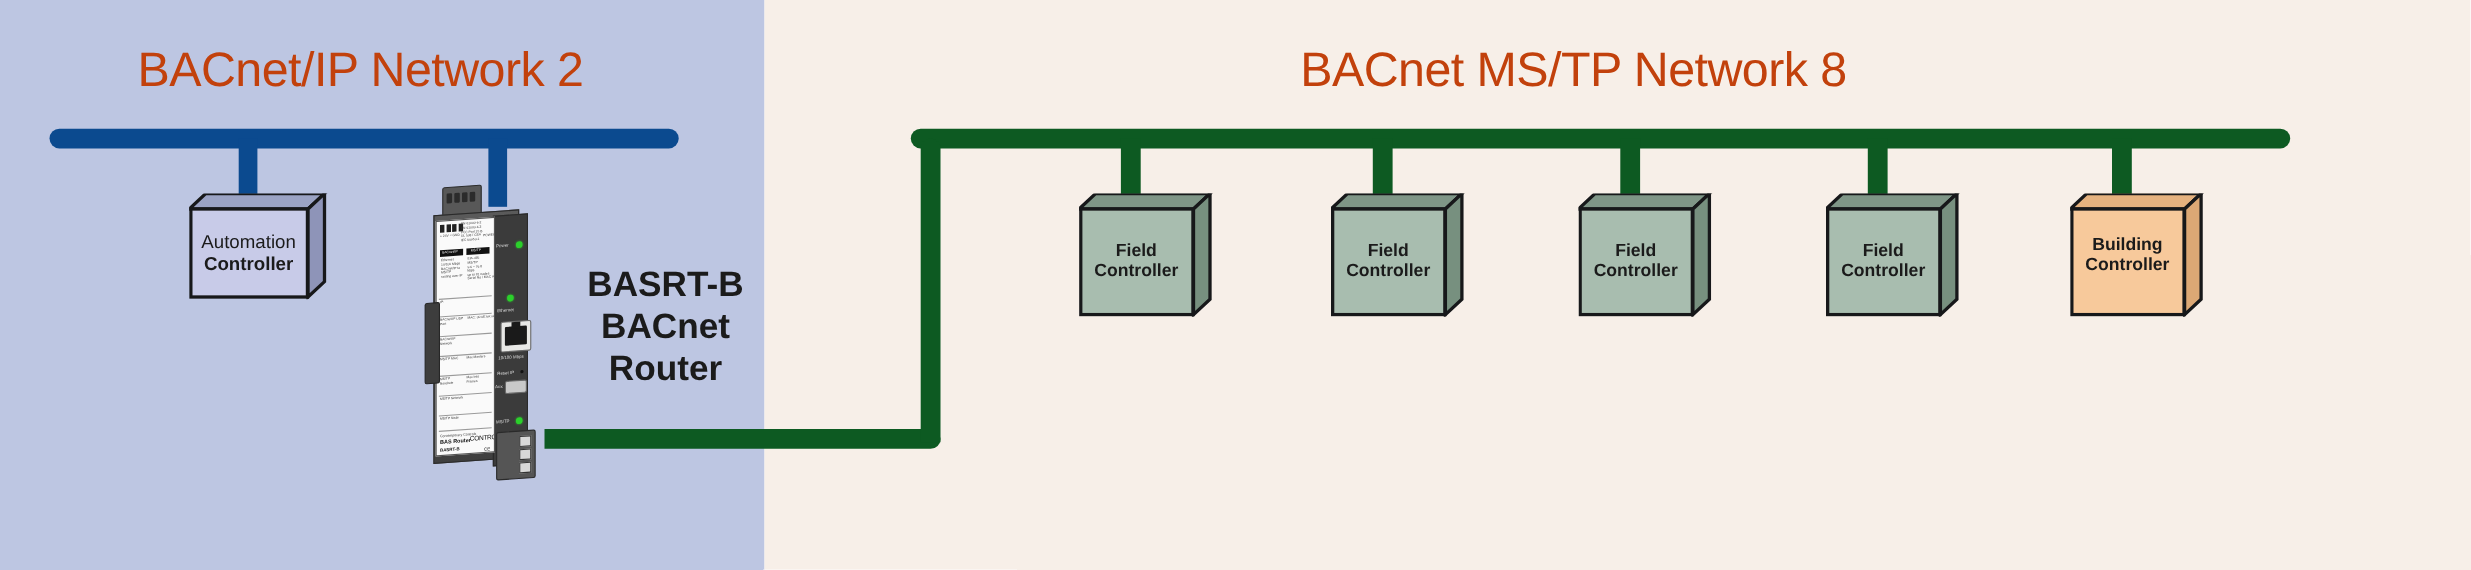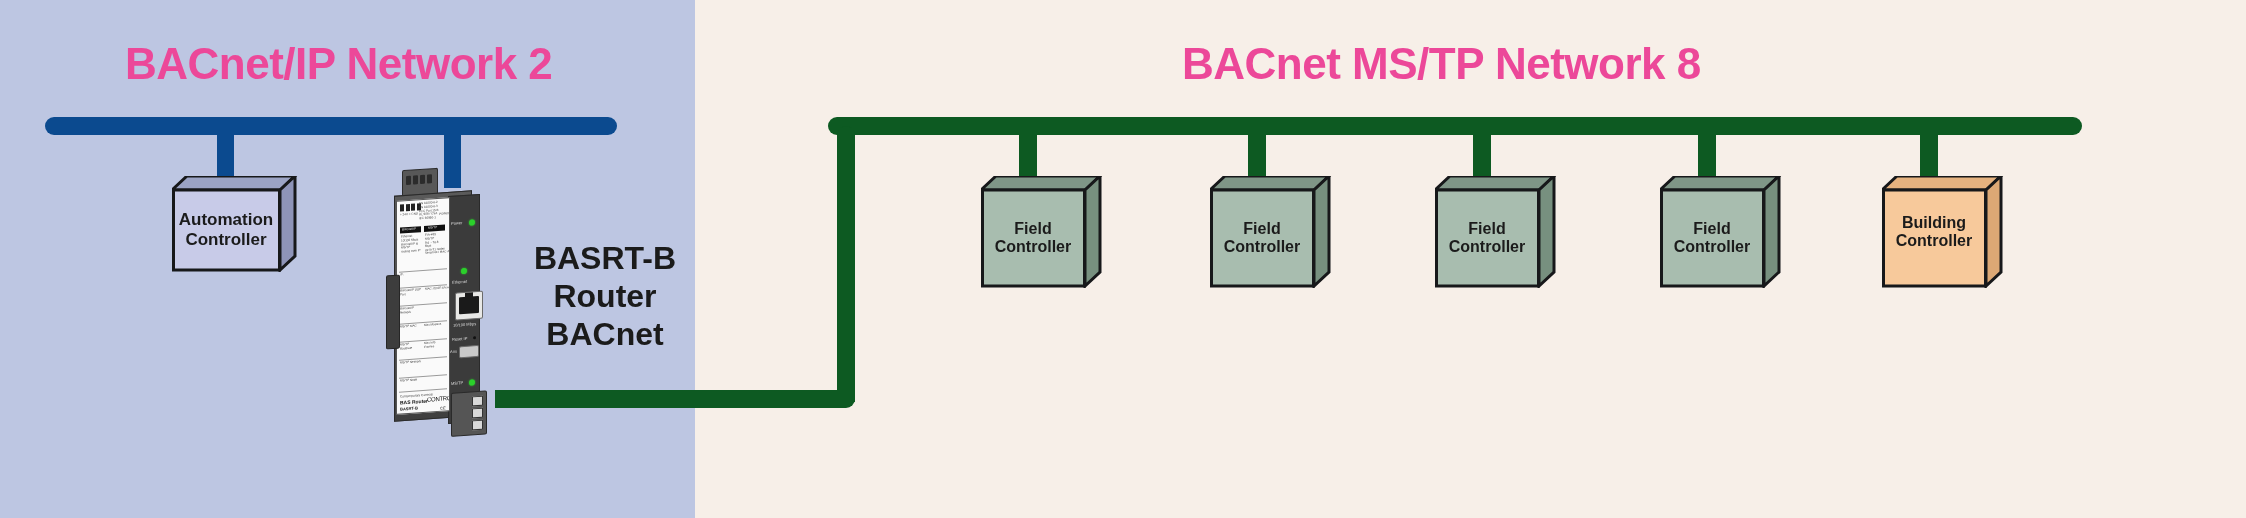--- a/index.html
+++ b/index.html
@@ -11,7 +11,7 @@
   .bg-right{position:absolute;left:695px;top:0;width:1551px;height:518px;background:#f7efe8;}
 
   
-  .net-title{position:absolute;font-weight:bold;color:#ec4899;white-space:nowrap;
+  .net-title{position:absolute;font-weight:normal;color:#c2410c;white-space:nowrap;
              letter-spacing:-0.5px;}
   #title-left{left:125px;top:39px;font-size:44px;}
   #title-right{left:1182px;top:39px;font-size:44px;}

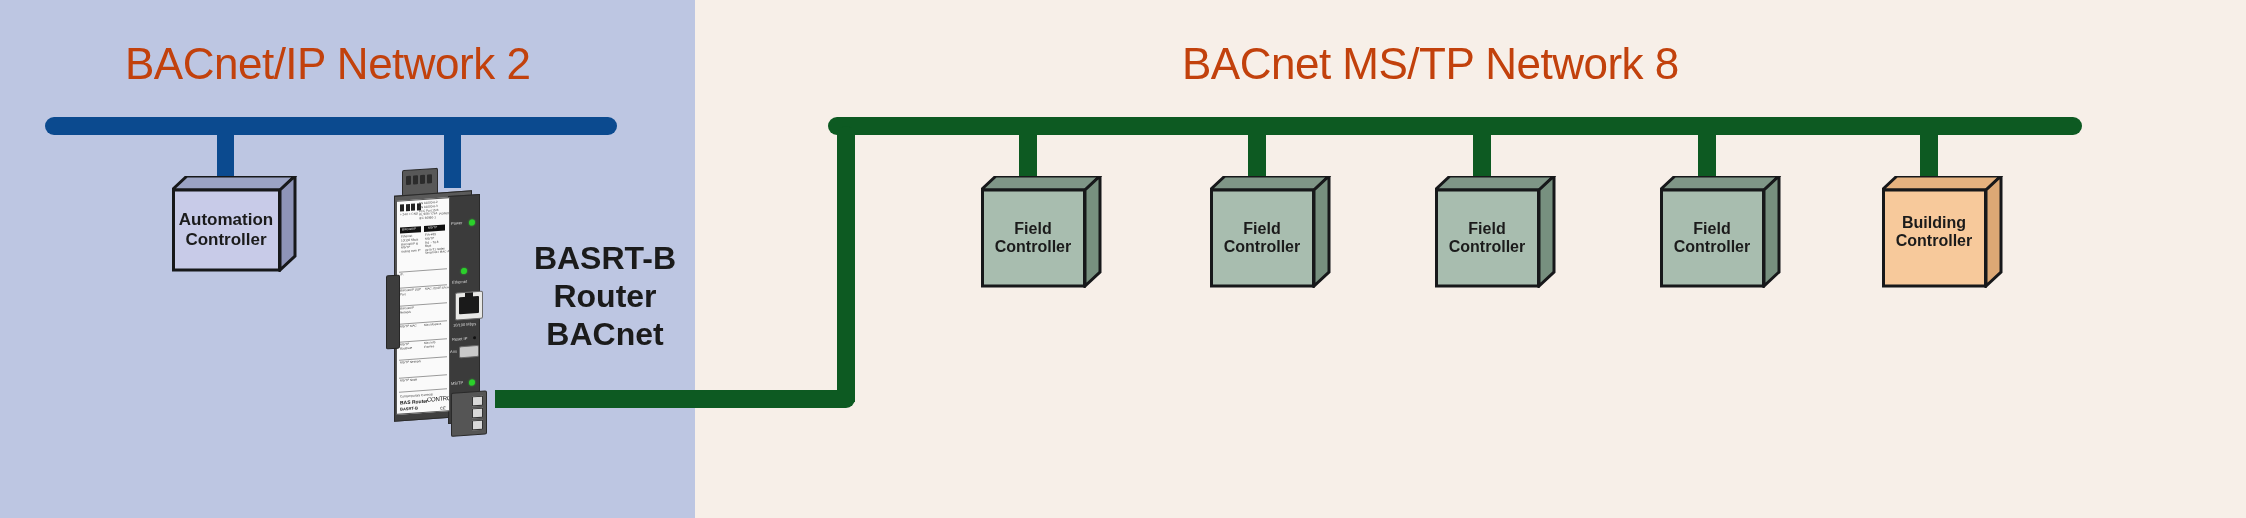--- a/index.html
+++ b/index.html
@@ -106,7 +106,7 @@
       <rect x="1.5" y="14" width="106" height="80" fill="#c8cbe8" stroke="#17181a" stroke-width="3"></rect>
     </svg>
     <div style="position:absolute;left:2px;top:16px;width:104px;height:76px;display:flex;align-items:center;justify-content:center;flex-direction:column;">
-      <span style="font-size:17px;font-weight:bold;color:#1b1b1b;line-height:1.15;">Automation</span>
+      <span style="font-size:17px;font-weight:normal;color:#1b1b1b;line-height:1.15;">Automation</span>
       <span style="font-size:17px;font-weight:bold;color:#1b1b1b;line-height:1.15;">Controller</span>
     </div>
   </div>

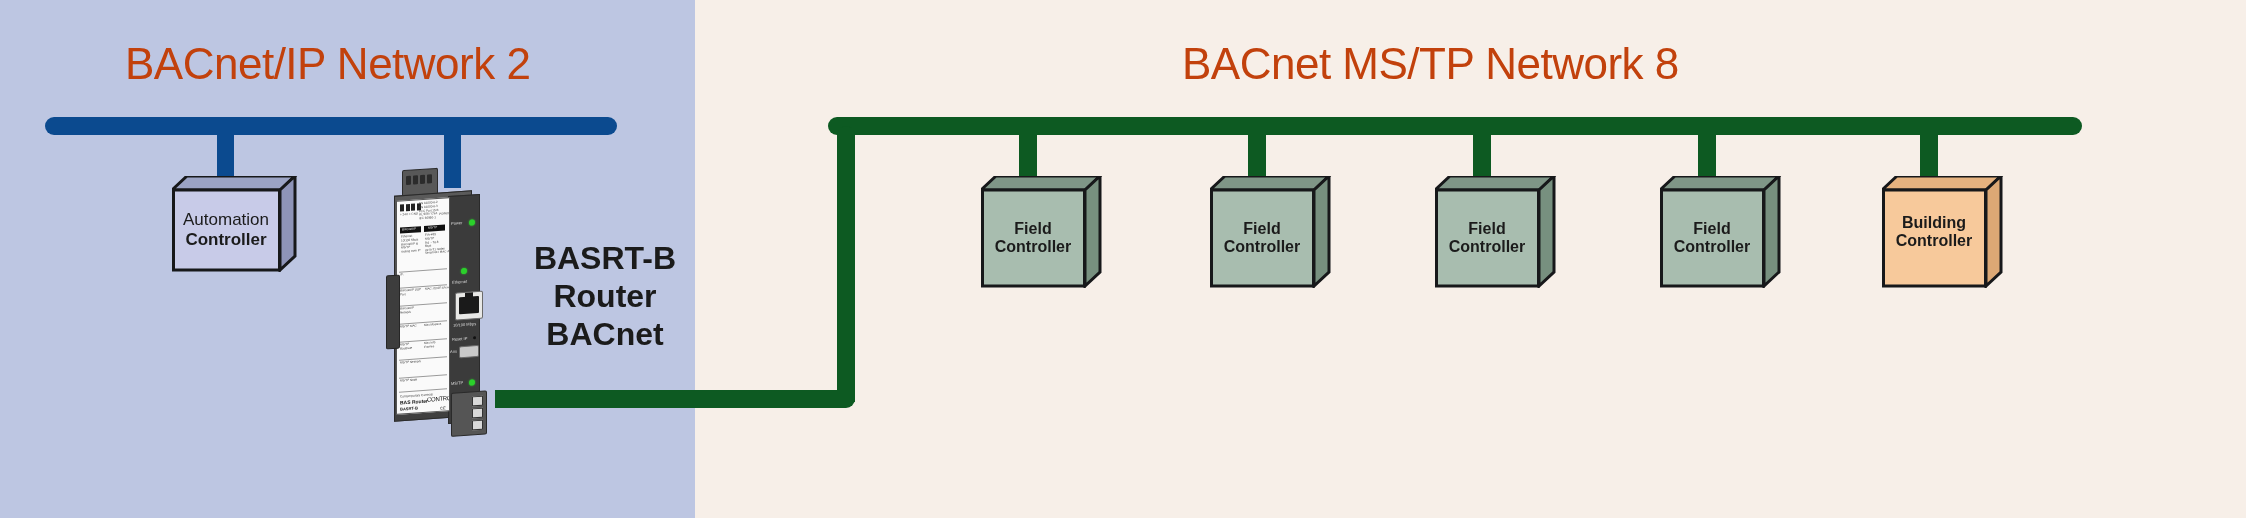--- a/index.html
+++ b/index.html
@@ -267,8 +267,8 @@
 
   <div id="router-caption">
     <div>BASRT-B</div>
+    <div>BACnet</div>
     <div>Router</div>
-    <div>BACnet</div>
   </div>
 
 </div>

